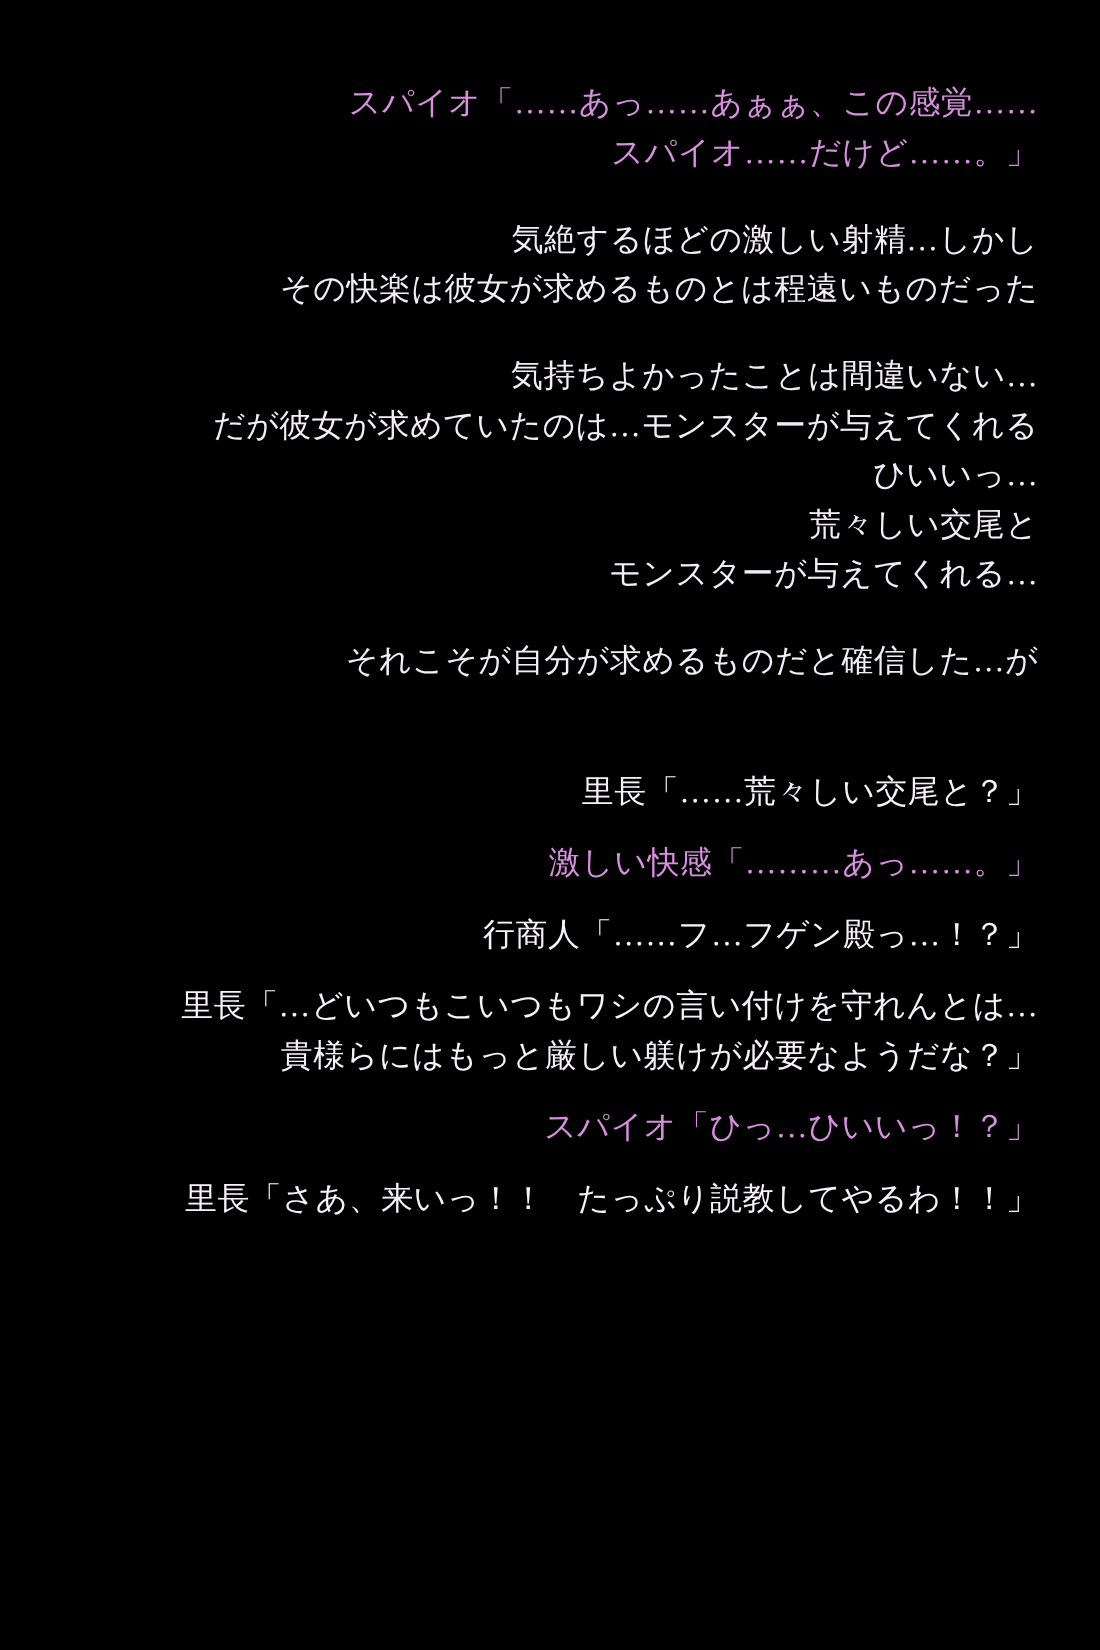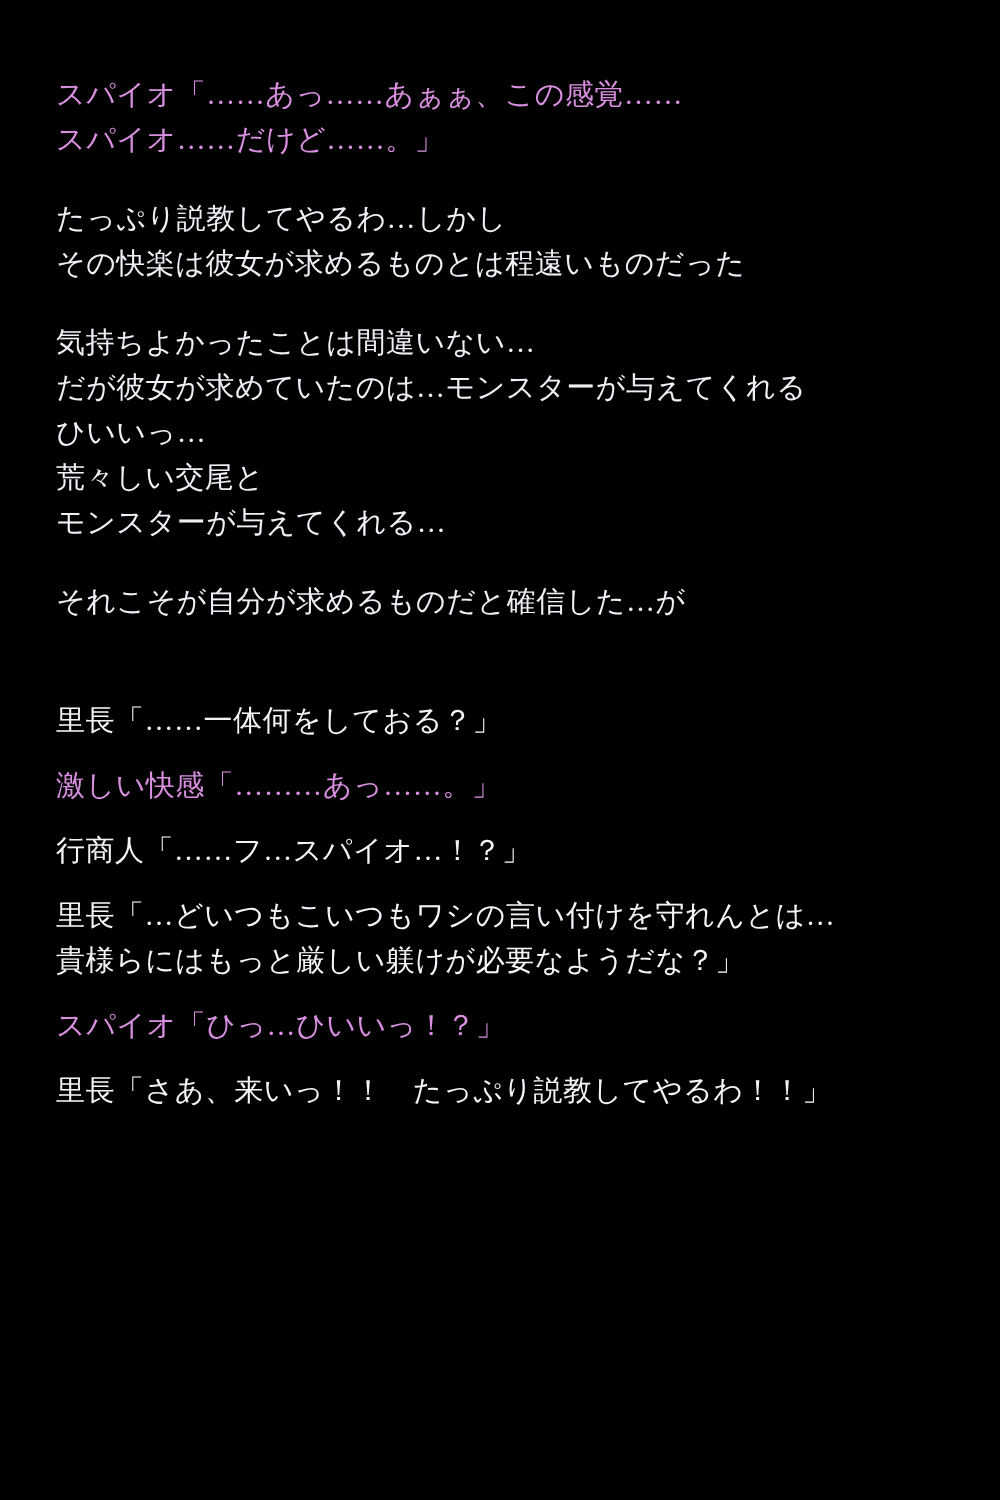--- a/index.html
+++ b/index.html
@@ -20,6 +20,7 @@
     background: #000000;
     box-sizing: border-box;
     padding: 72px 56px 0 56px;
+    text-align: right;
   }
   .block {
     margin: 0;

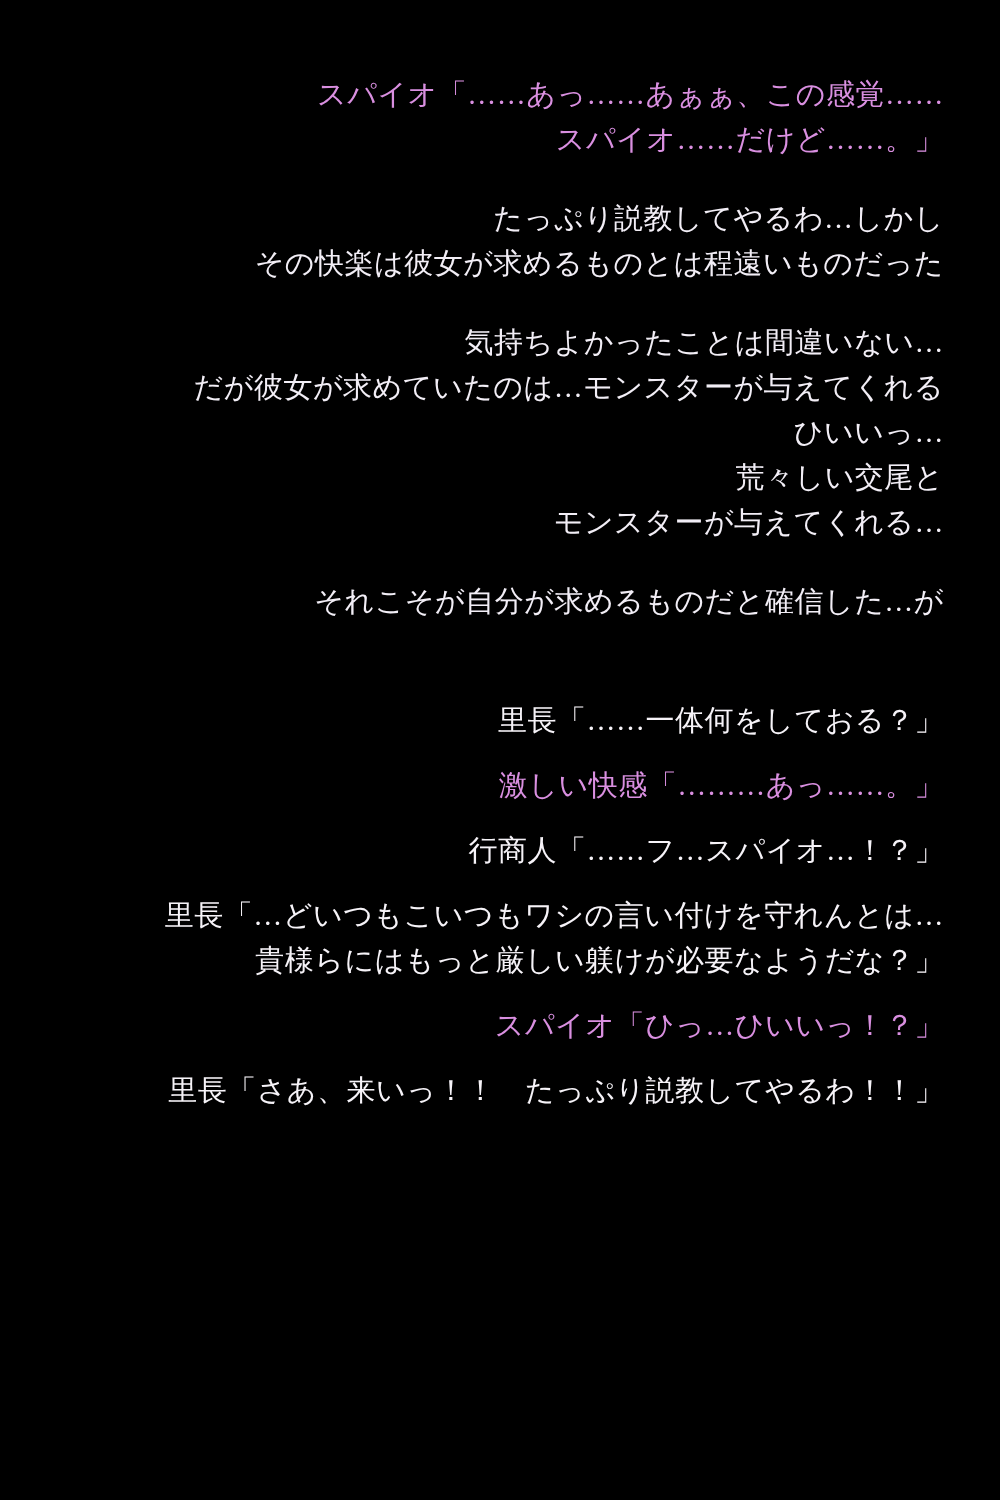--- a/index.html
+++ b/index.html
@@ -58,7 +58,7 @@
   <div class="gap-md"></div>
 
   <div class="block">
-    <div class="line narration">たっぷり説教してやるわ…しかし</div>
+    <div class="line narration">気絶するほどの激しい射精…しかし</div>
     <div class="line narration">その快楽は彼女が求めるものとは程遠いものだった</div>
   </div>
 

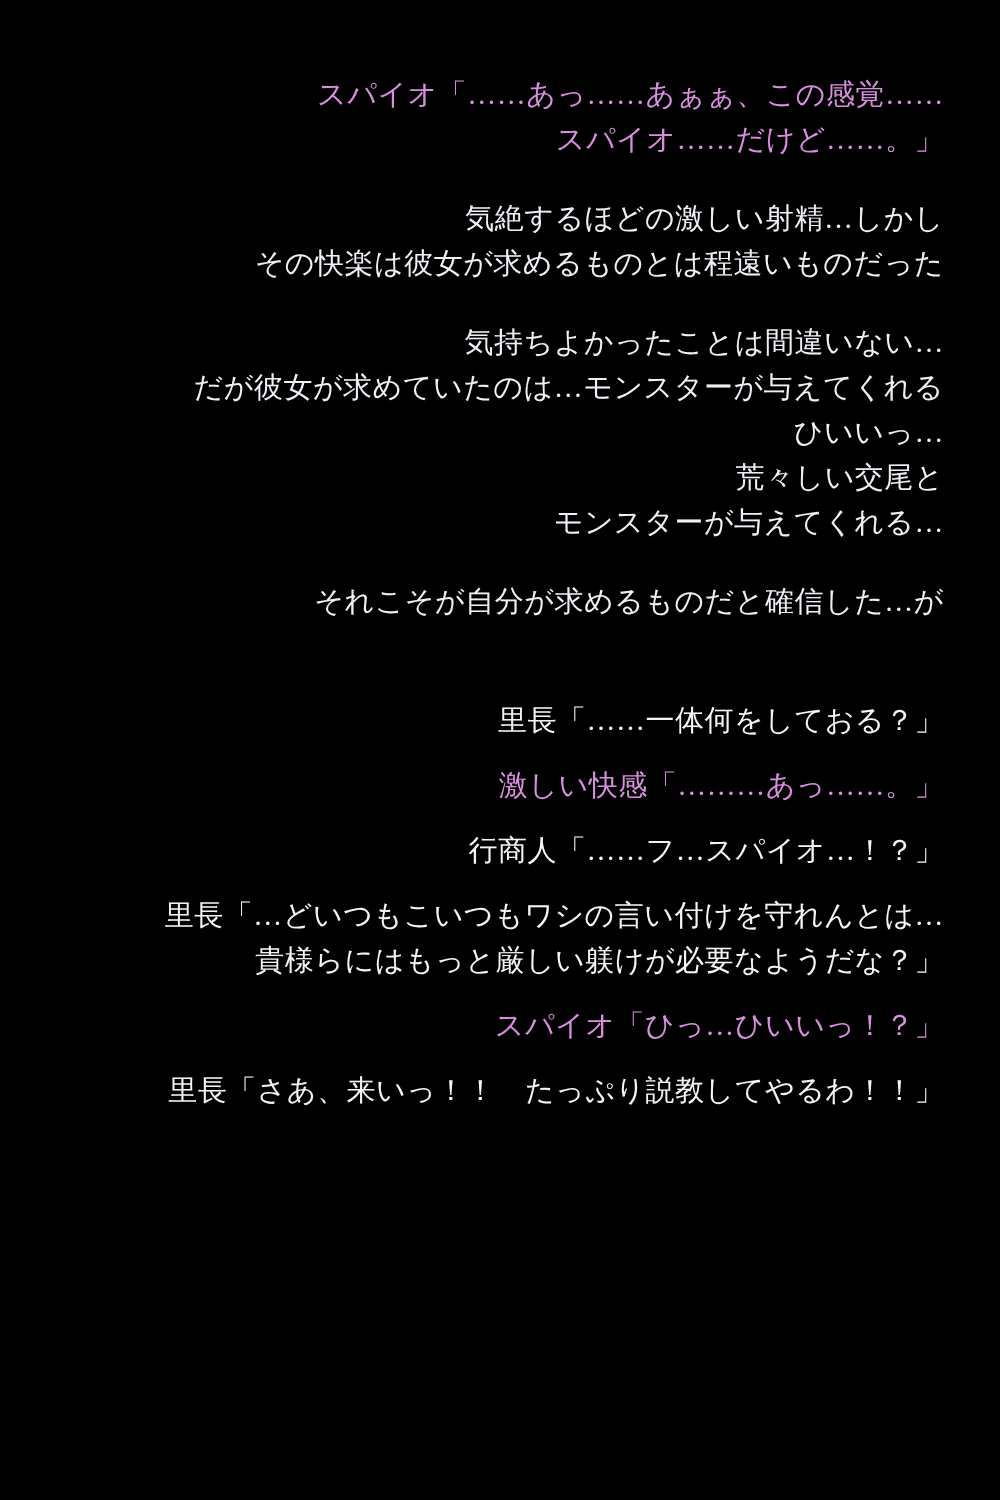--- a/index.html
+++ b/index.html
@@ -81,7 +81,7 @@
   <div class="gap-xl"></div>
 
   <div class="block">
-    <div class="line speech-white">里長「……一体何をしておる？」</div>
+    <div class="line speech-white">里長「……荒々しい交尾と？」</div>
   </div>
 
   <div class="gap-sm"></div>

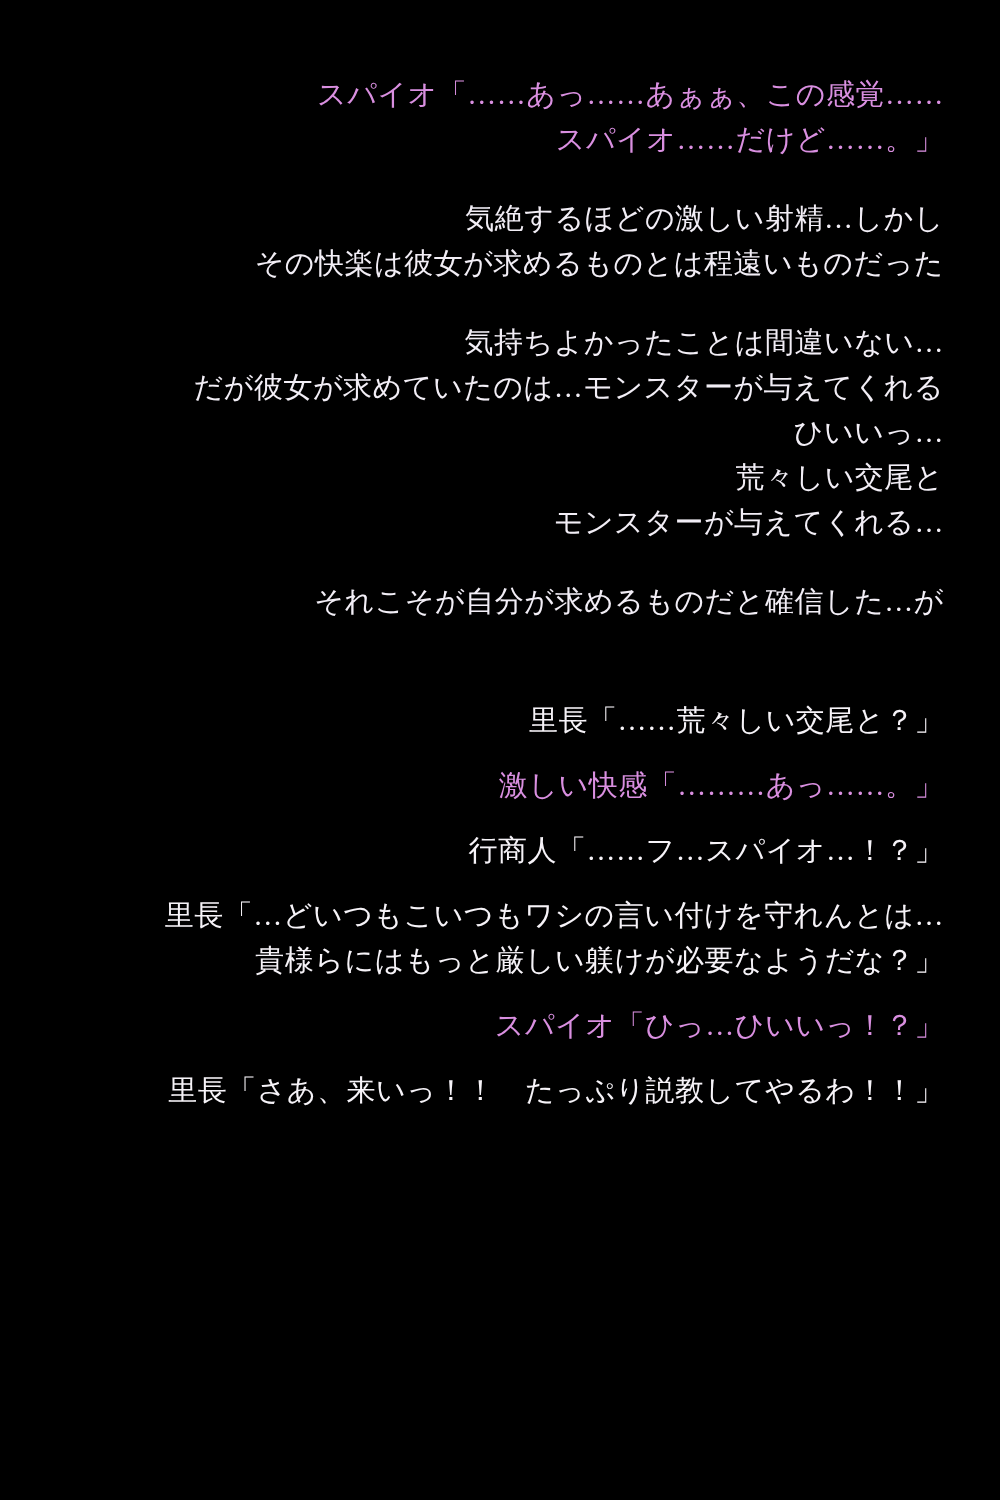--- a/index.html
+++ b/index.html
@@ -93,7 +93,7 @@
   <div class="gap-sm"></div>
 
   <div class="block">
-    <div class="line speech-white">行商人「……フ…スパイオ…！？」</div>
+    <div class="line speech-white">行商人「……フ…フゲン殿っ…！？」</div>
   </div>
 
   <div class="gap-sm"></div>

